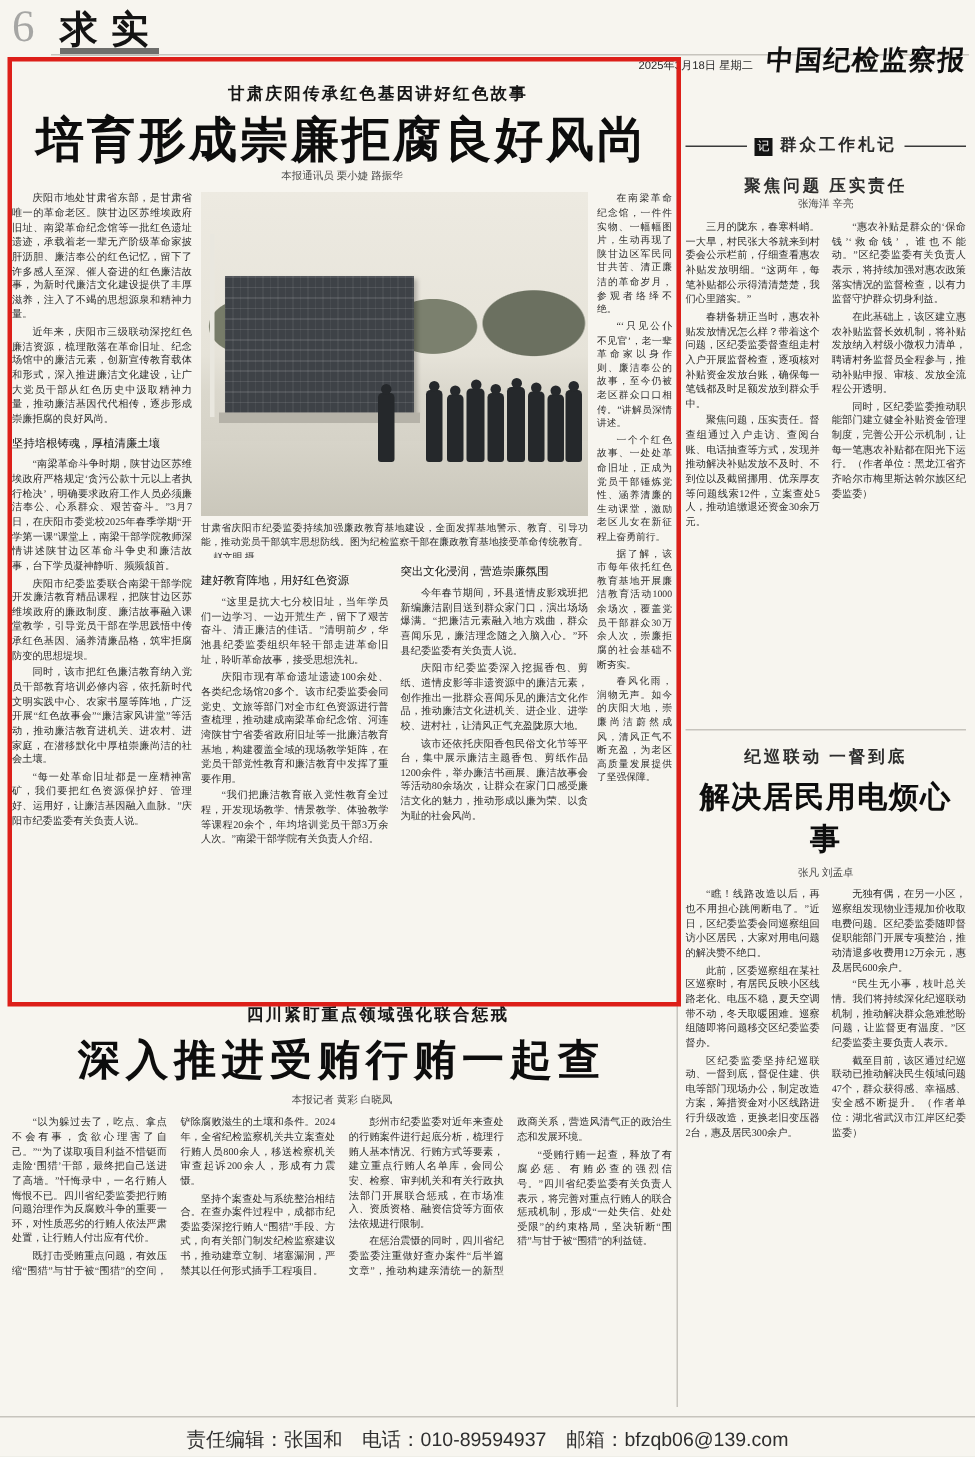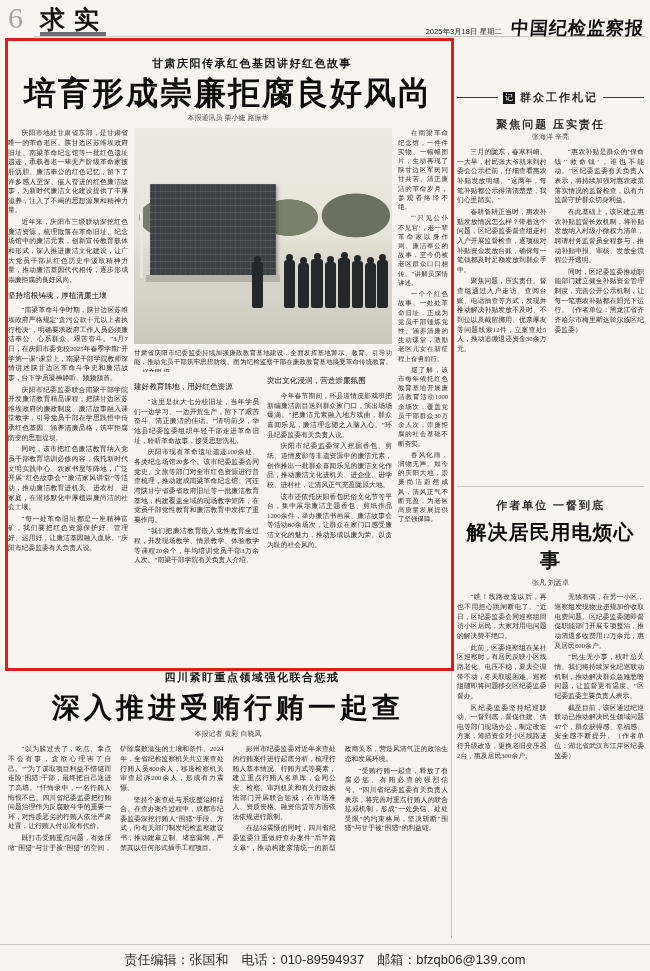--- a/index.html
+++ b/index.html
@@ -12,7 +12,7 @@
   .sectiontitle{position:absolute;left:40px;top:3px;font-size:25px;font-weight:700;letter-spacing:9px;color:#141414;}
   .section-bar{position:absolute;left:40px;top:32px;width:66px;height:5px;background:#6e6e6c;}
   .head-rule{position:absolute;left:34px;right:4px;top:36px;height:1px;background:#c7c4bd;}
-  .head-right{position:absolute;right:6px;top:16px;display:flex;align-items:baseline;gap:9px;}
+  .head-right{position:absolute;right:6px;top:28px;display:flex;align-items:baseline;gap:9px;}
   .pgdate{font-size:7.5px;color:#2a2a2a;font-family:"Liberation Sans",sans-serif;}
   .masthead{font-size:18px;font-weight:900;transform:skewX(-5deg);letter-spacing:1px;color:#101010;}
 

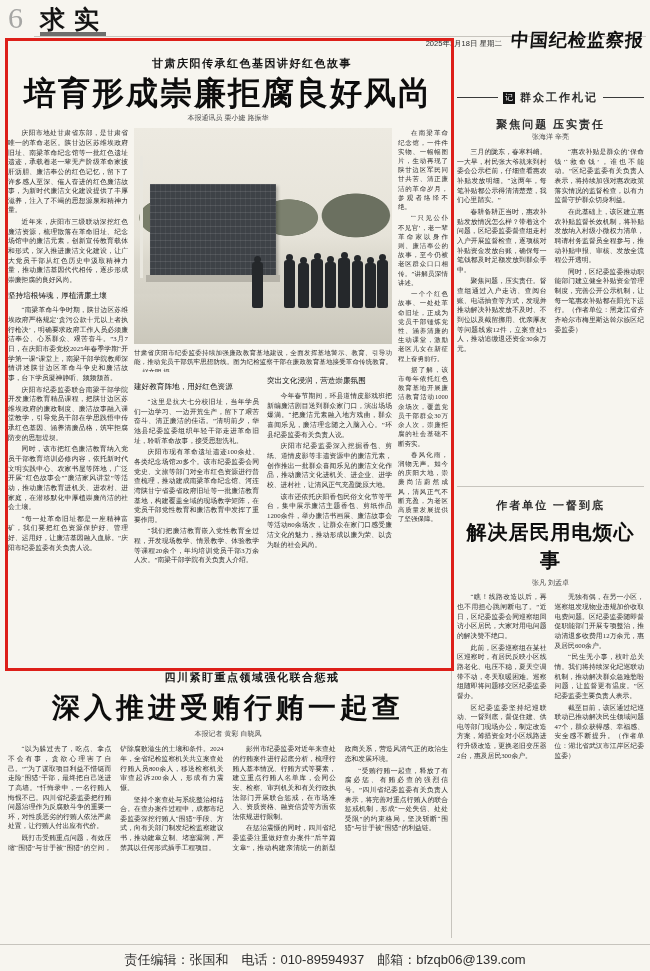--- a/index.html
+++ b/index.html
@@ -200,7 +200,7 @@
     <div class="sb-divider"></div>
 
     <article>
-      <div class="sb-kicker">作者单位 一督到底</div>
+      <div class="sb-kicker">纪巡联动 一督到底</div>
       <h3 class="headline-md">解决居民用电烦心事</h3>
       <div class="sb-byline">张凡 刘孟卓</div>
       <div class="sb-body a2">

